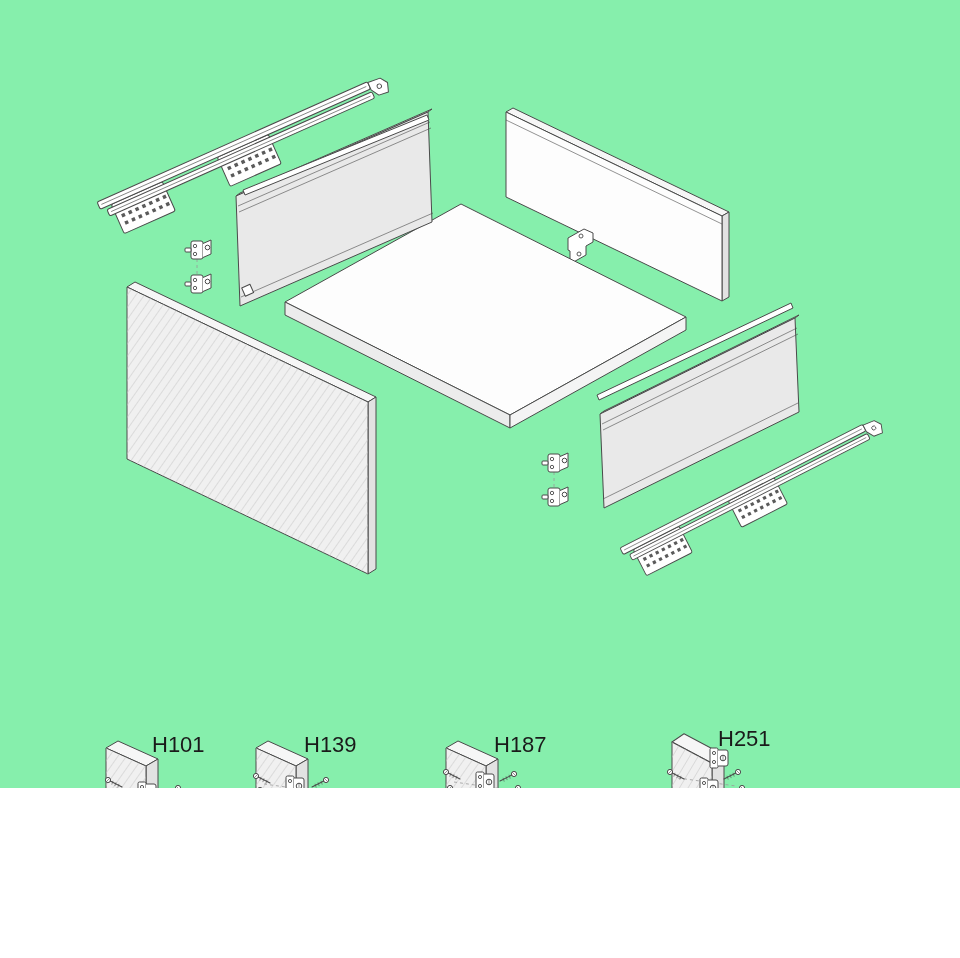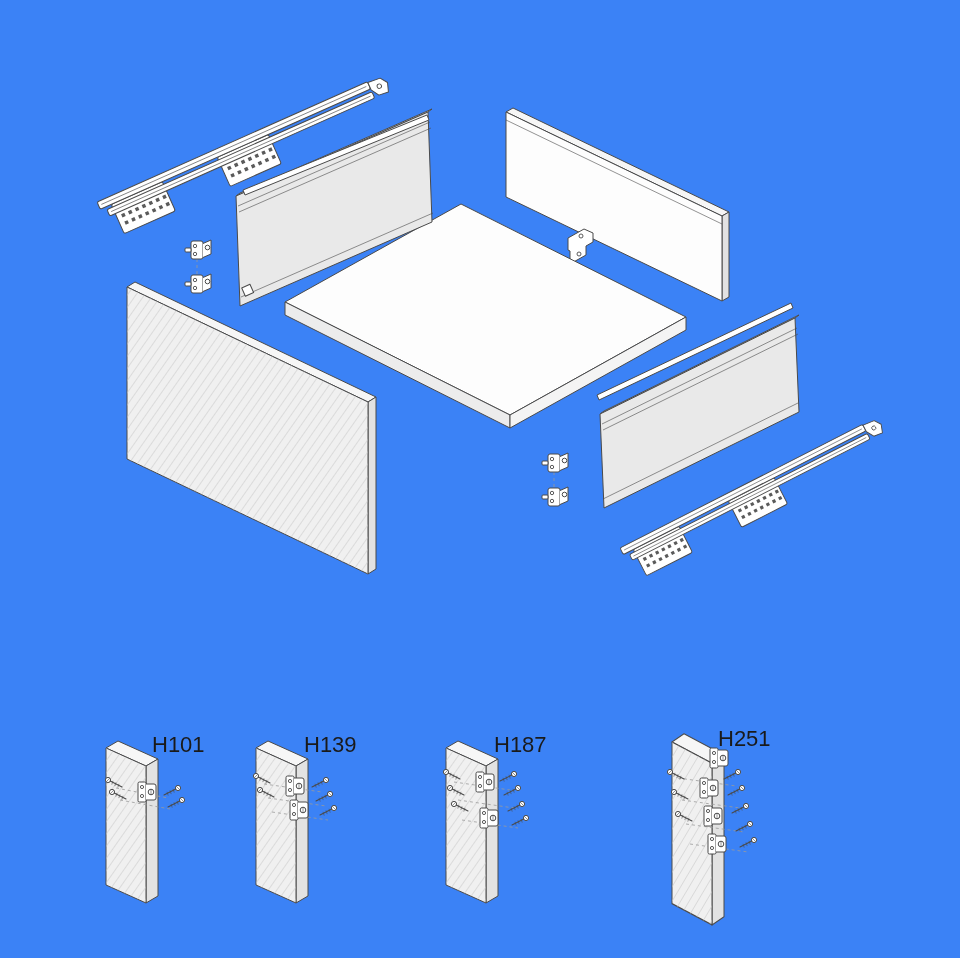--- a/index.html
+++ b/index.html
@@ -4,7 +4,7 @@
 <style>
   * { margin:0; padding:0; box-sizing:border-box; }
   html, body { width:960px; height:958px; background:#ffffff; }
-  .page { position:relative; width:960px; height:958px; background:#3b82f6; overflow:hidden;
+  .page { position:relative; width:960px; height:788px; background:#86efac; overflow:hidden;
           font-family:"Liberation Sans", sans-serif; }
   svg { display:block; }
 

